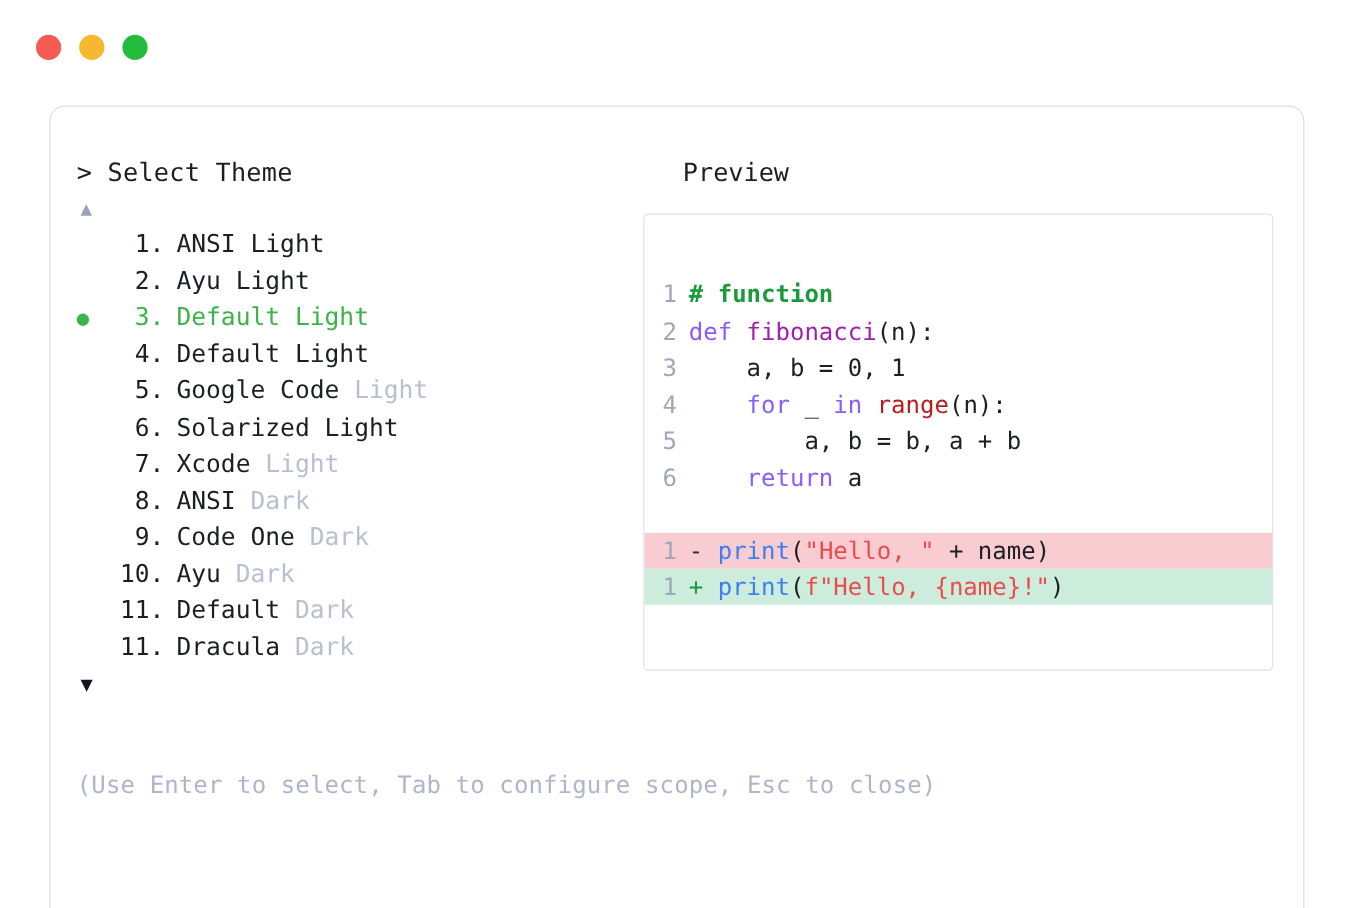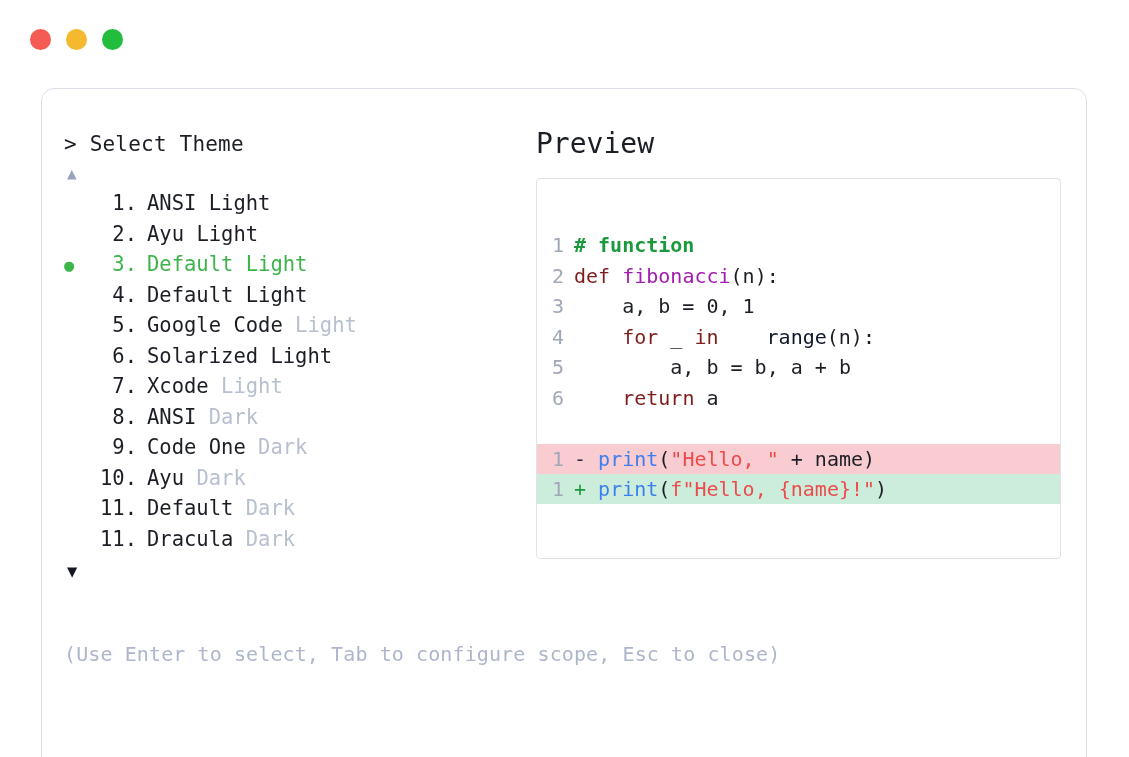--- a/index.html
+++ b/index.html
@@ -117,10 +117,11 @@
     width: 530px;
   }
   .preview-title {
-    font-size: 28px;
+    font-size: 21px;
     color: #1c1e26;
     line-height: 26px;
     white-space: pre;
+    margin-left: 33px;
   }
   .preview-box {
     margin-top: 21px;

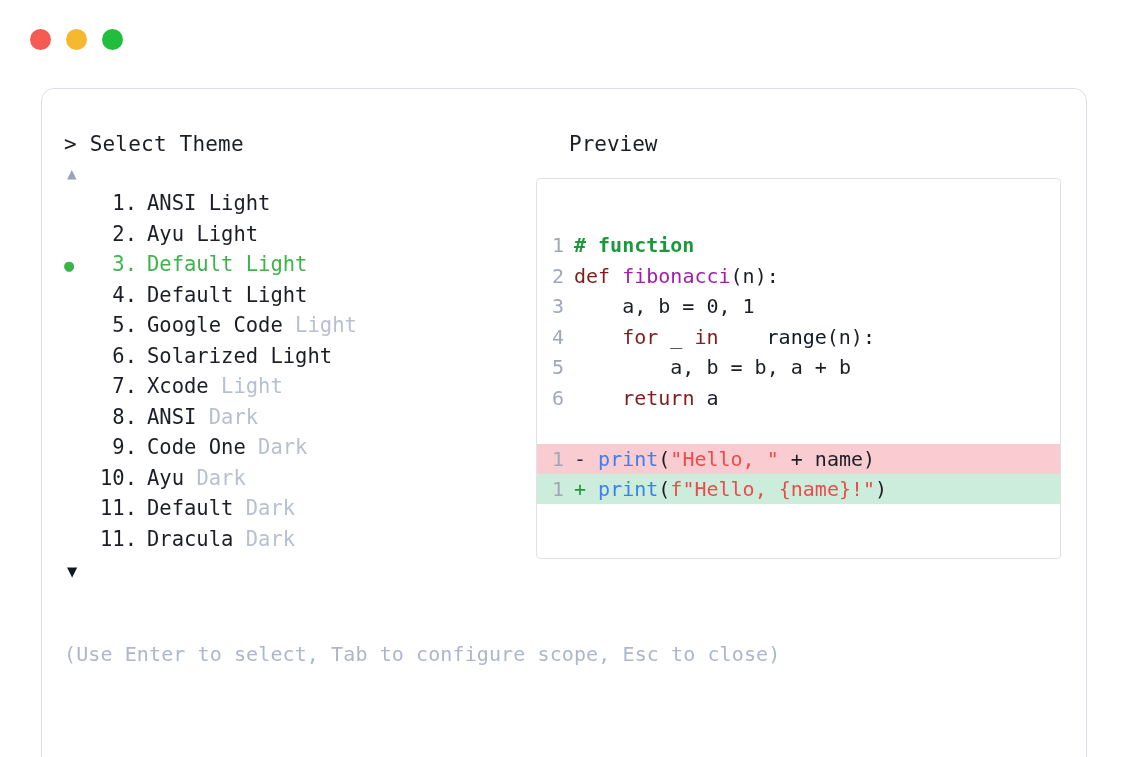--- a/index.html
+++ b/index.html
@@ -160,7 +160,7 @@
 
   
   .tok-comment  { color: #1a9a3c; font-weight: bold; }
-  .tok-keyword  { color: #7f1d1d; }
+  .tok-keyword  { color: #8b5cf6; }
   .tok-func     { color: #a21caf; }
   .tok-builtin  { color: #0f172a; margin-left: 36px; }
   .tok-plain    { color: #1c1e26; }

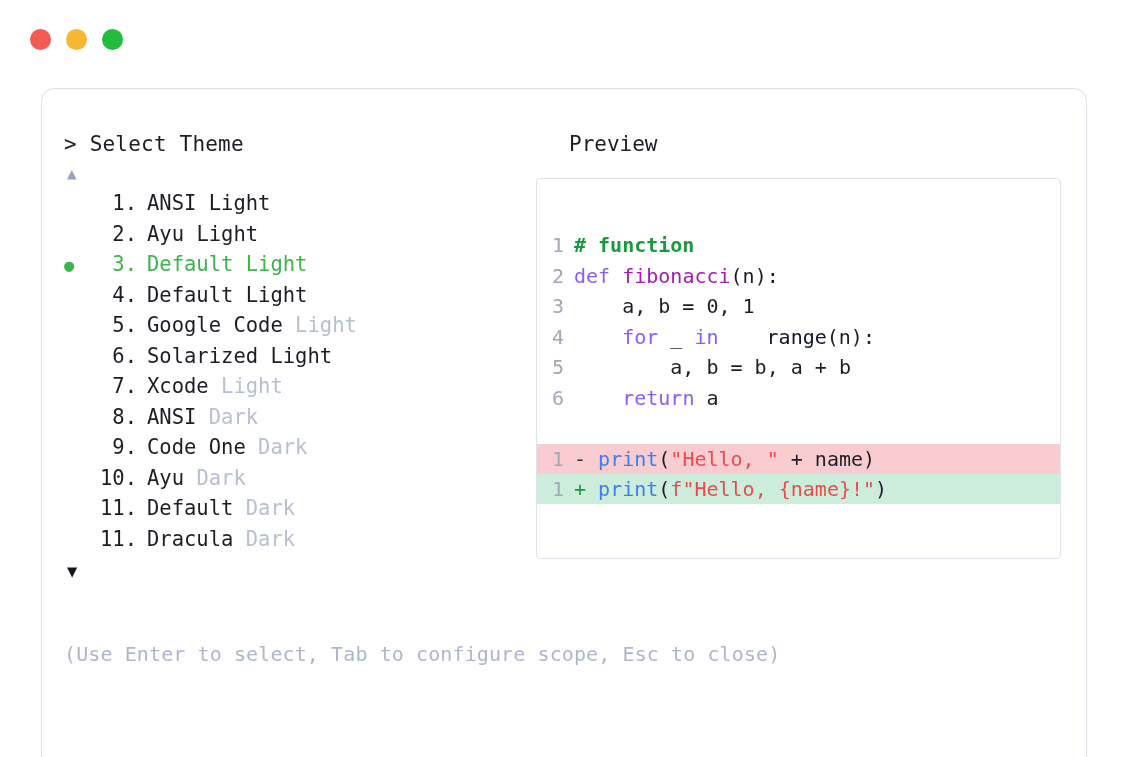--- a/index.html
+++ b/index.html
@@ -162,7 +162,7 @@
   .tok-comment  { color: #1a9a3c; font-weight: bold; }
   .tok-keyword  { color: #8b5cf6; }
   .tok-func     { color: #a21caf; }
-  .tok-builtin  { color: #0f172a; margin-left: 36px; }
+  .tok-builtin  { color: #b91c1c; }
   .tok-plain    { color: #1c1e26; }
   .tok-string   { color: #ec4b4b; }
   .tok-call     { color: #3b7ff0; }

